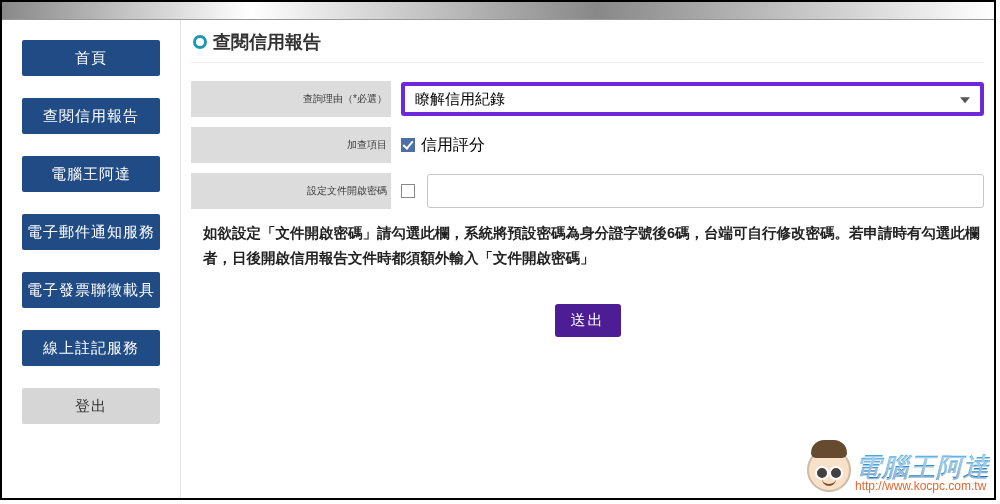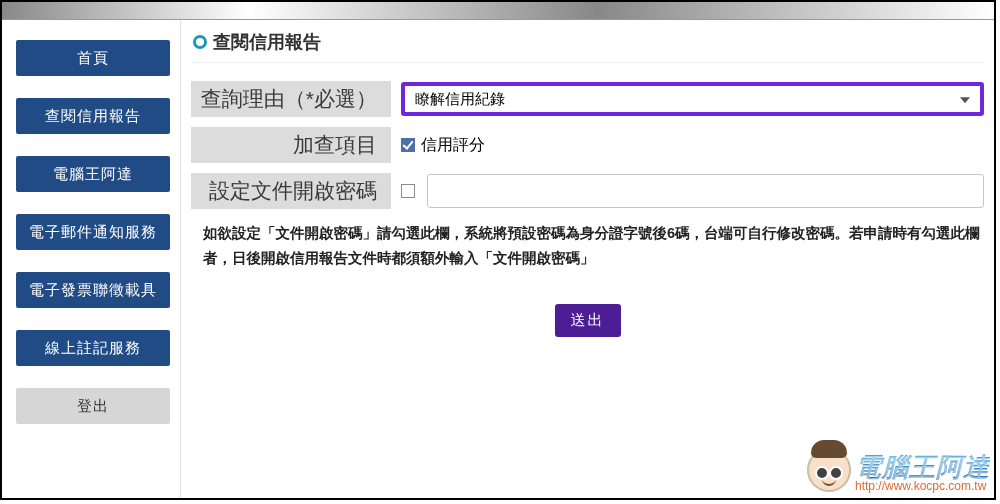--- a/index.html
+++ b/index.html
@@ -39,7 +39,7 @@
       justify-content: center;
       height: 36px;
       margin: 0 auto 22px auto;
-      width: 154px;
+      width: 138px;
       background: #204b85;
       color: #fff;
       font-size: 15px;

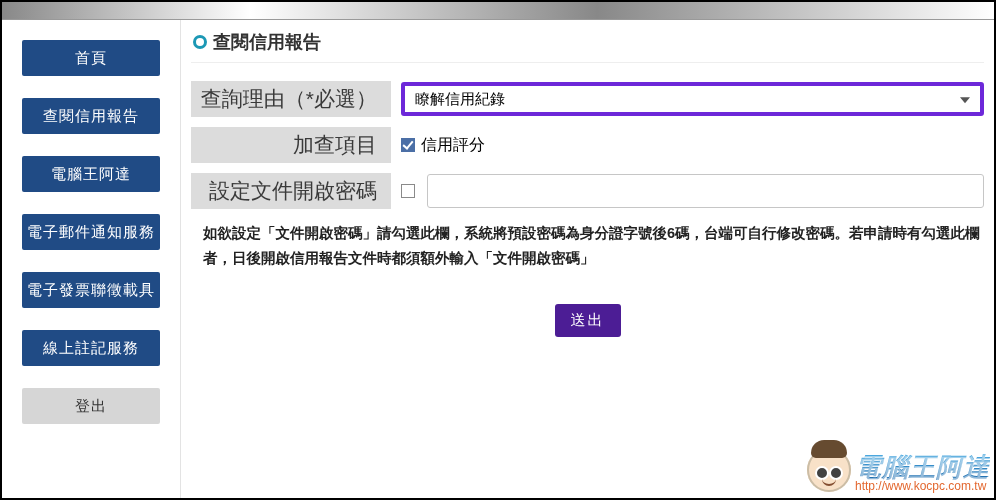--- a/index.html
+++ b/index.html
@@ -85,12 +85,12 @@
       width: 200px;
       background: #dcdcdc;
       color: #3a3a3a;
-      font-size: 21px;
+      font-size: 10px;
       height: 36px;
       display: flex;
       align-items: center;
       justify-content: flex-end;
-      padding-right: 14px;
+      padding-right: 4px;
       font-weight: 500;
     }
     .form-field {

